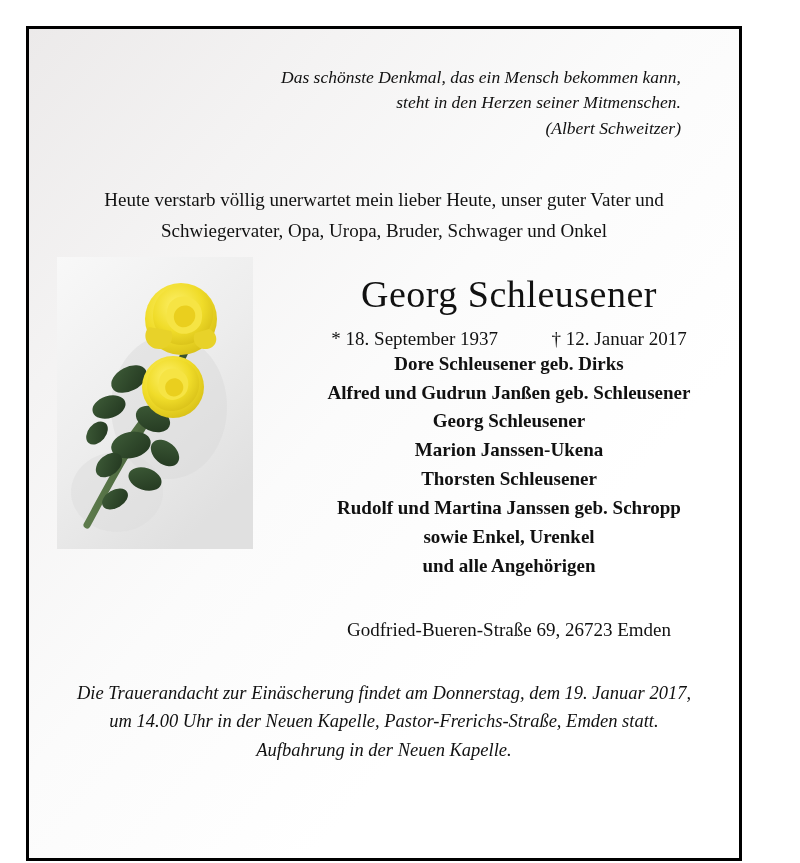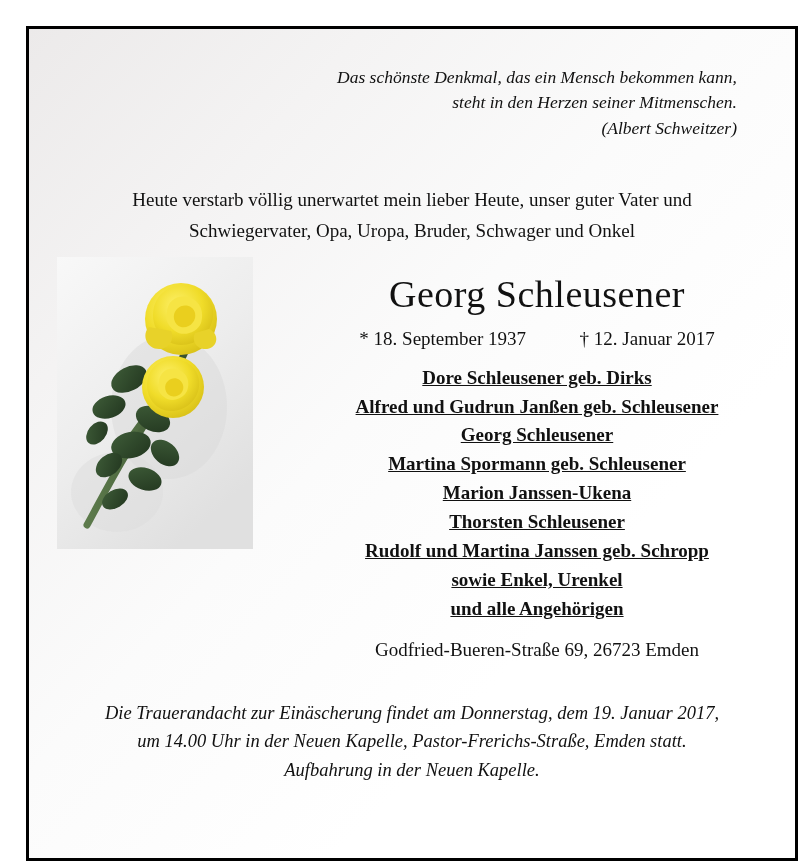--- a/index.html
+++ b/index.html
@@ -26,7 +26,7 @@
     position: absolute;
     left: 14px;
     top: 14px;
-    width: 772px;
+    width: 716px;
     height: 835px;
     box-sizing: border-box;
     border: 3px solid #000000;

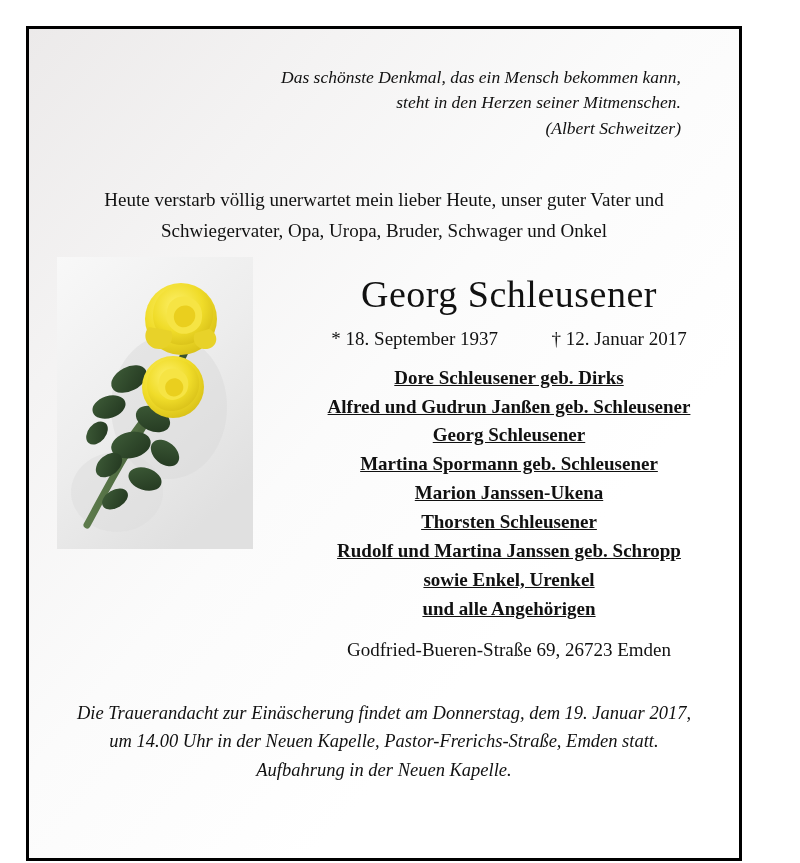--- a/index.html
+++ b/index.html
@@ -88,13 +88,11 @@
   }
 
   .family {
-    margin-top: 14px;
     padding-left: 250px;
     text-align: center;
     font-weight: bold;
     font-size: 19px;
     line-height: 1.52;
-    text-decoration: underline;
   }
 
   .address {

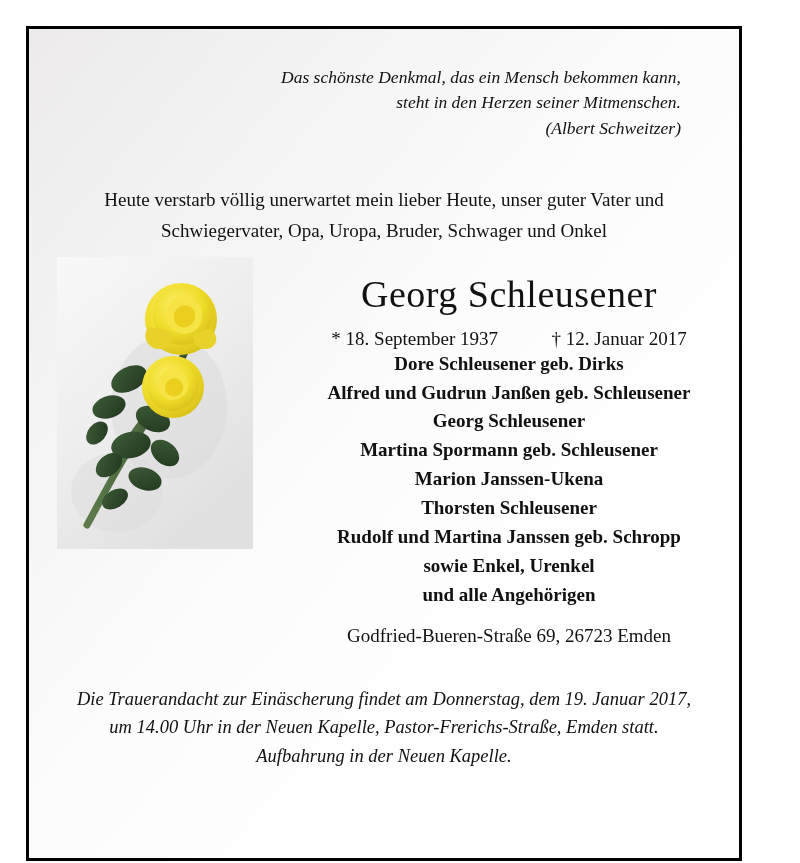--- a/index.html
+++ b/index.html
@@ -154,7 +154,6 @@
         <div>Dore Schleusener geb. Dirks</div>
         <div>Alfred und Gudrun Janßen geb. Schleusener</div>
         <div>Georg Schleusener</div>
-        <div>Martina Spormann geb. Schleusener</div>
         <div>Marion Janssen-Ukena</div>
         <div>Thorsten Schleusener</div>
         <div>Rudolf und Martina Janssen geb. Schropp</div>

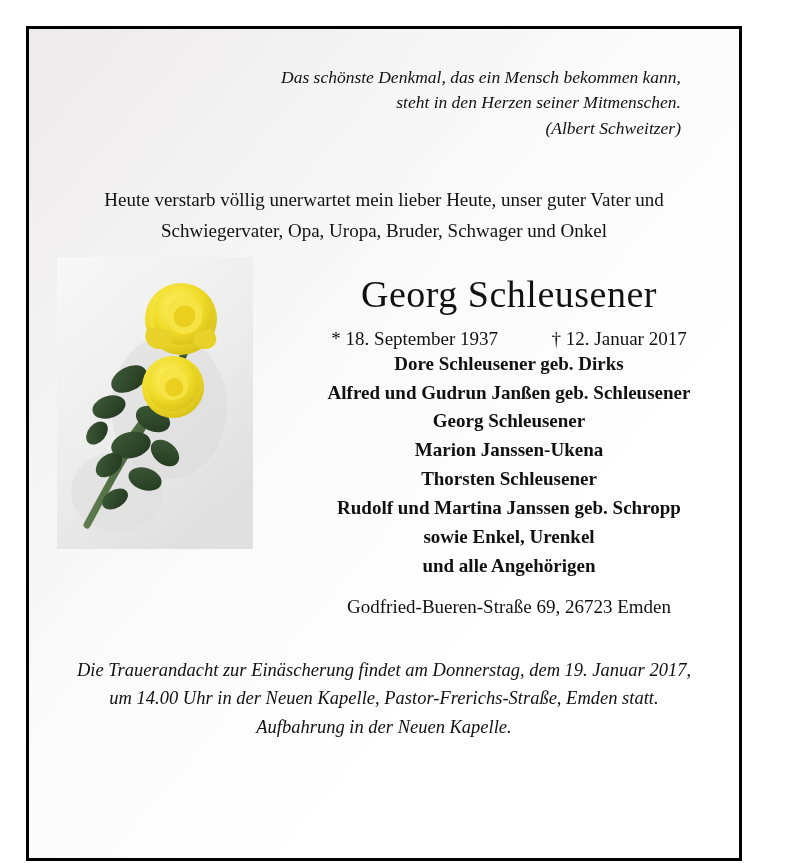--- a/index.html
+++ b/index.html
@@ -96,7 +96,7 @@
   }
 
   .address {
-    margin-top: 15px;
+    margin-top: 38px;
     padding-left: 250px;
     text-align: center;
     font-size: 19px;

